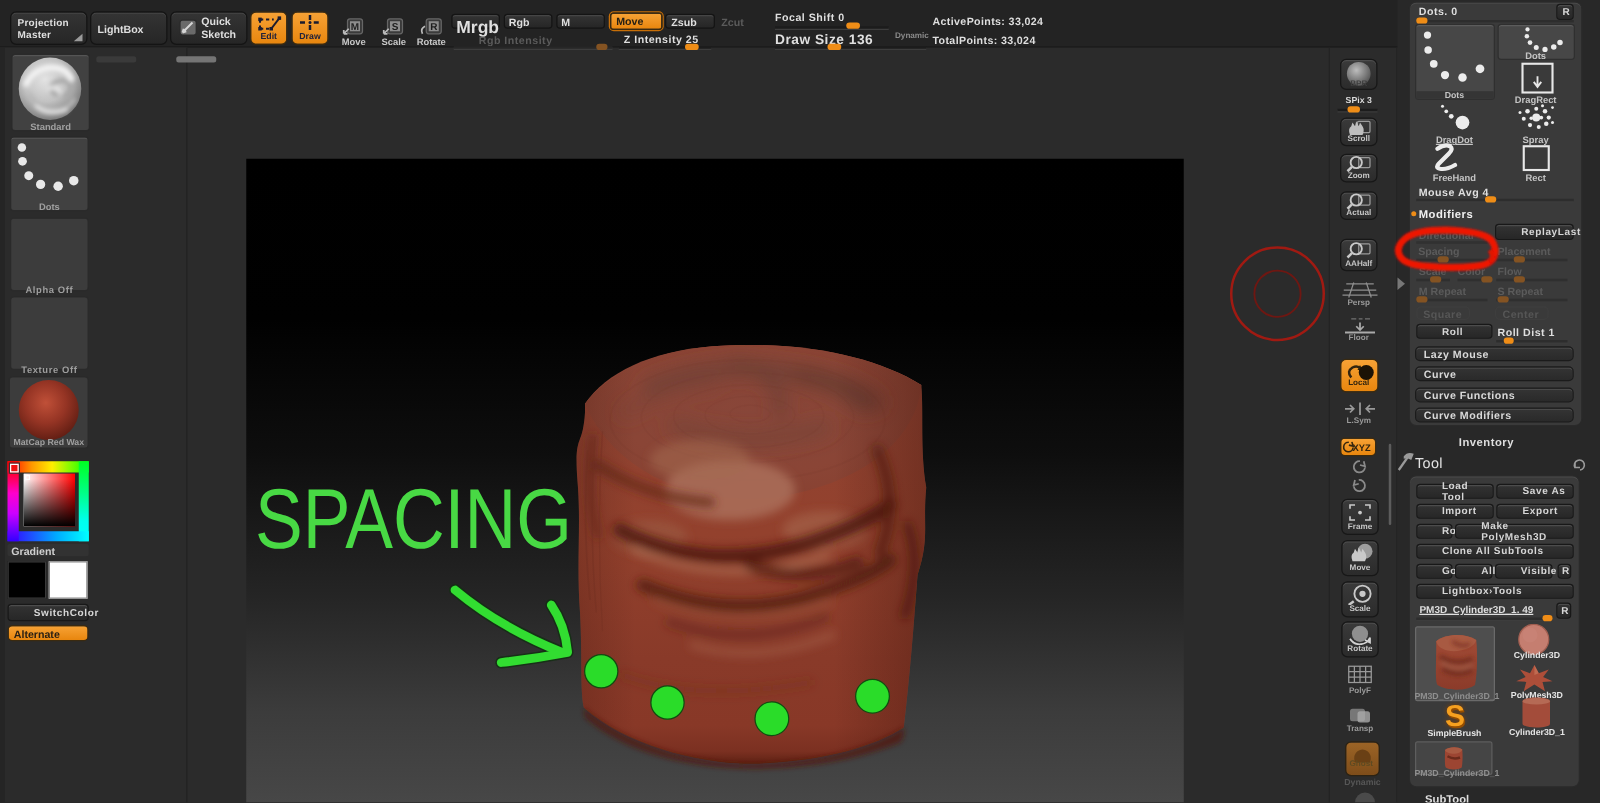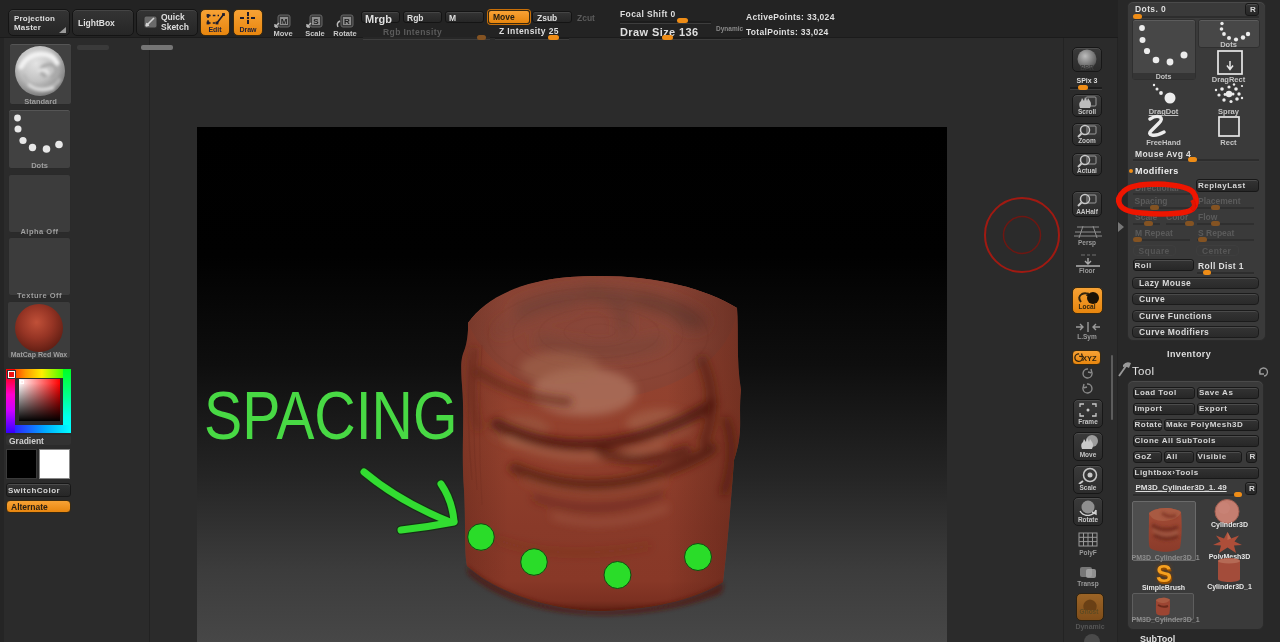--- a/index.html
+++ b/index.html
@@ -88,7 +88,7 @@
   <div class="lbl" style="left:331px;top:29px;width:28px;text-align:center;font-size:7.5px;color:#c8c8c8;">Rotate</div>
 
   <div class="tbtn" style="left:361px;top:11px;width:39px;height:12px;border-radius:3px;"></div>
-  <div class="brttxt" style="left:365px;top:13px;font-size:11px;">Mrgb</div>
+  <div class="brttxt" style="left:365px;top:13px;font-size:14px;">Mrgb</div>
   <div class="tbtn" style="left:403px;top:11px;width:39px;height:12px;border-radius:3px;"></div>
   <div class="brttxt" style="left:407px;top:13px;font-size:8.5px;">Rgb</div>
   <div class="tbtn" style="left:445px;top:11px;width:39px;height:12px;border-radius:3px;"></div>

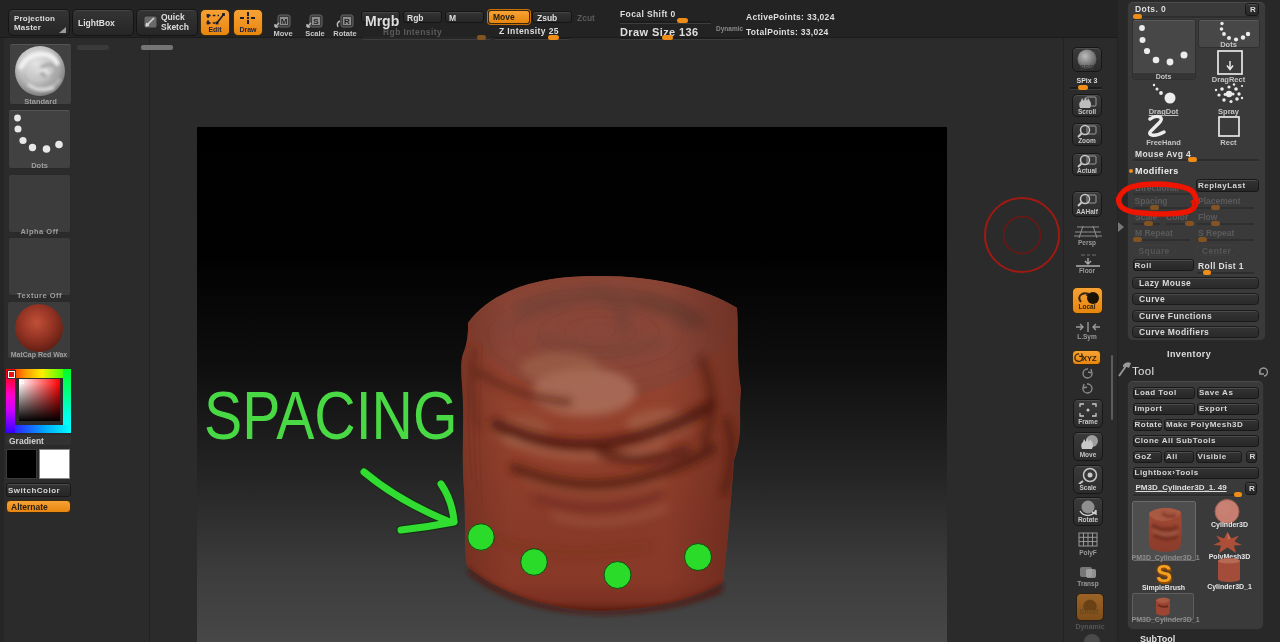--- a/index.html
+++ b/index.html
@@ -17,7 +17,7 @@
 
 .lbl{position:absolute;color:#b9b9b9;font-weight:bold;}
 
-.pbtn{position:absolute;background:linear-gradient(#333333,#272727);border:1px solid #181818;border-radius:3px;box-shadow:inset 0 1px 0 #4c4c4c;color:#d6d6d6;font-weight:bold;font-size:8px;letter-spacing:.5px;padding-left:1px;display:flex;align-items:center;}
+.pbtn{position:absolute;background:linear-gradient(#333333,#272727);border:1px solid #181818;border-radius:3px;box-shadow:inset 0 1px 0 #4c4c4c;color:#d6d6d6;font-weight:bold;font-size:8px;letter-spacing:.5px;padding-left:20px;display:flex;align-items:center;}
 .pbtn-dim{position:absolute;background:transparent;border:1px solid #3e3e3e;border-radius:4px;color:#565656;font-weight:bold;font-size:8.5px;letter-spacing:.4px;padding-left:5px;display:flex;align-items:center;}
 .tile-lbl{position:absolute;color:#c4c4c4;font-size:7.5px;font-weight:bold;text-align:center;}
 .sbtn{position:absolute;width:30px;background:linear-gradient(#3a3a3a,#2b2b2b);border:1px solid #171717;border-radius:5px;box-shadow:inset 0 1px 0 #4e4e4e;}

